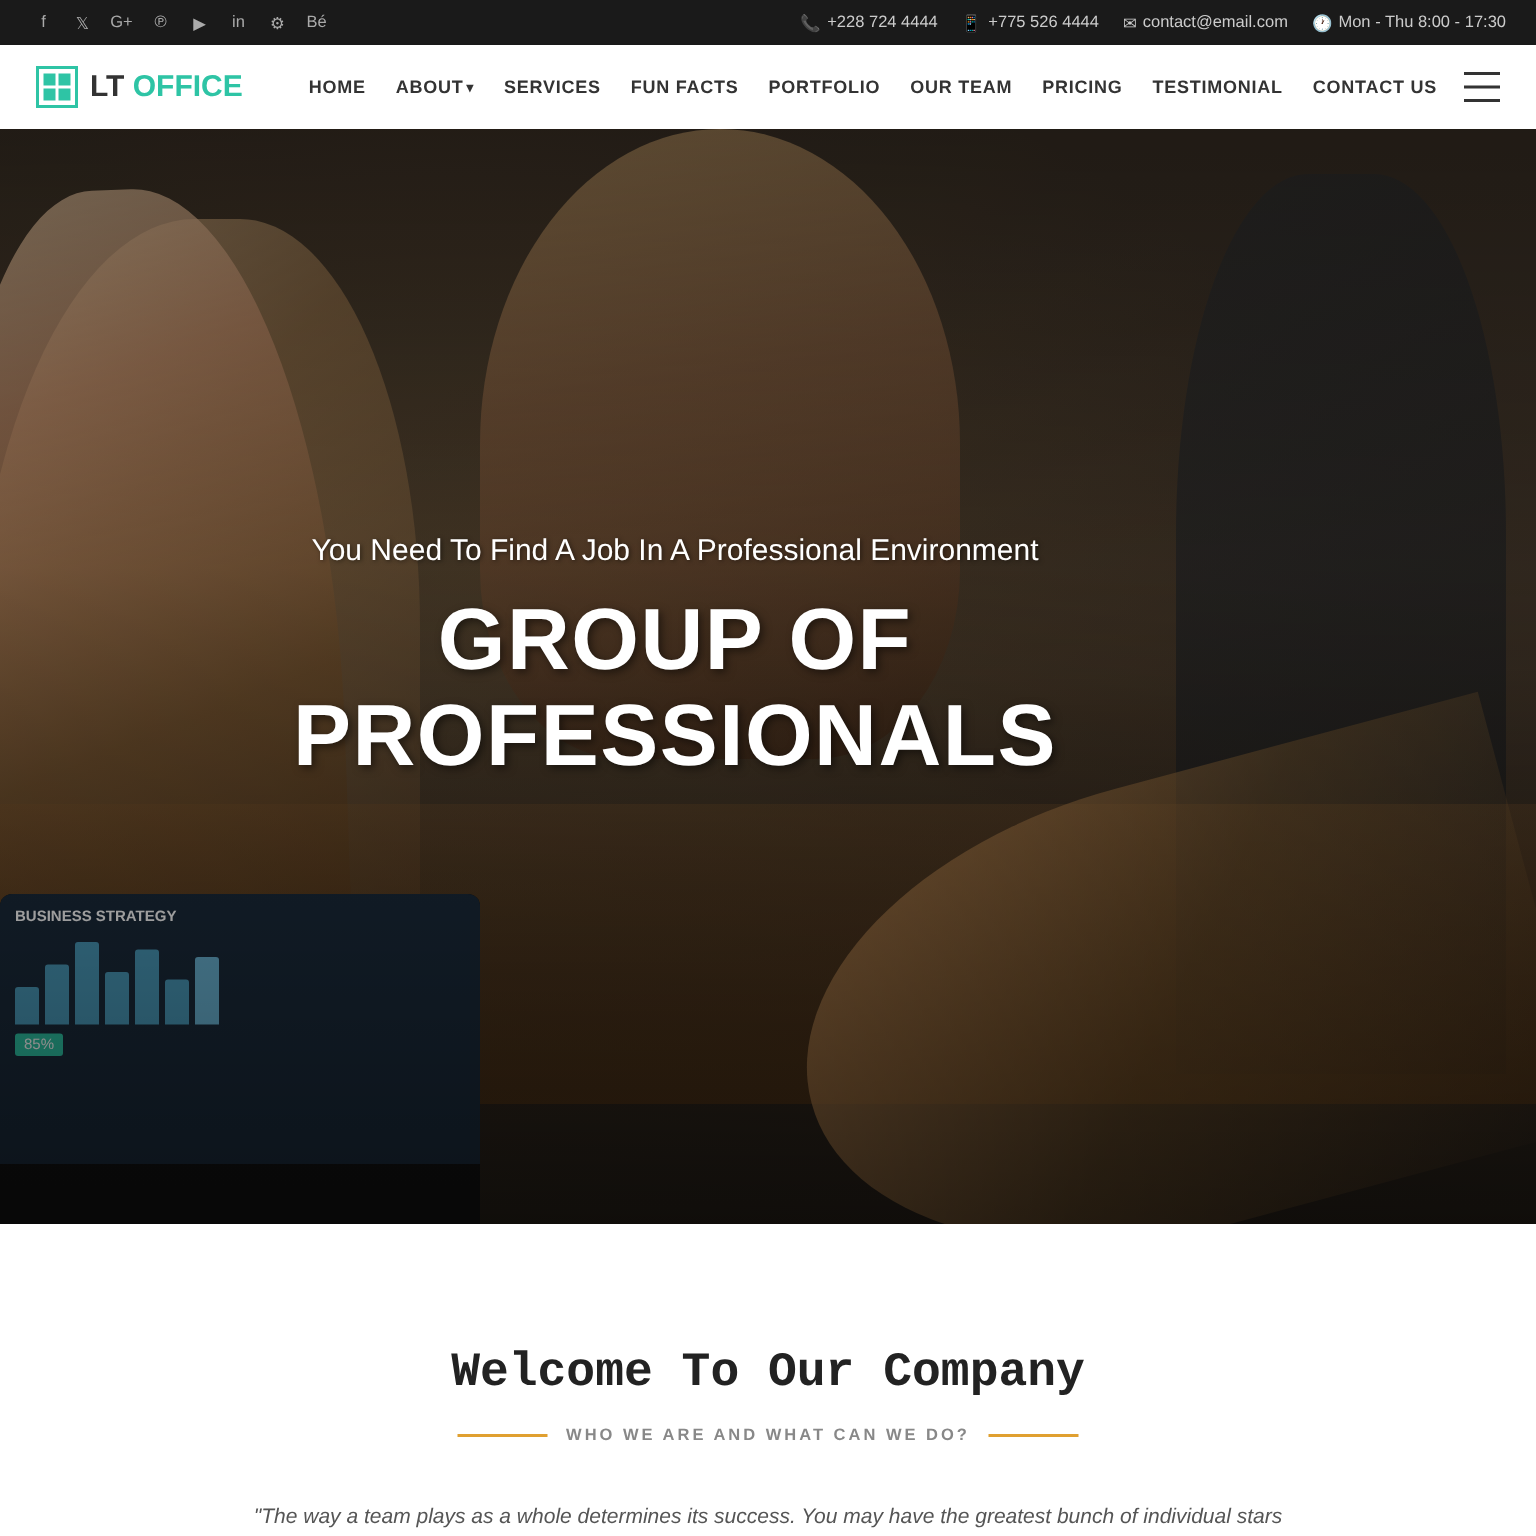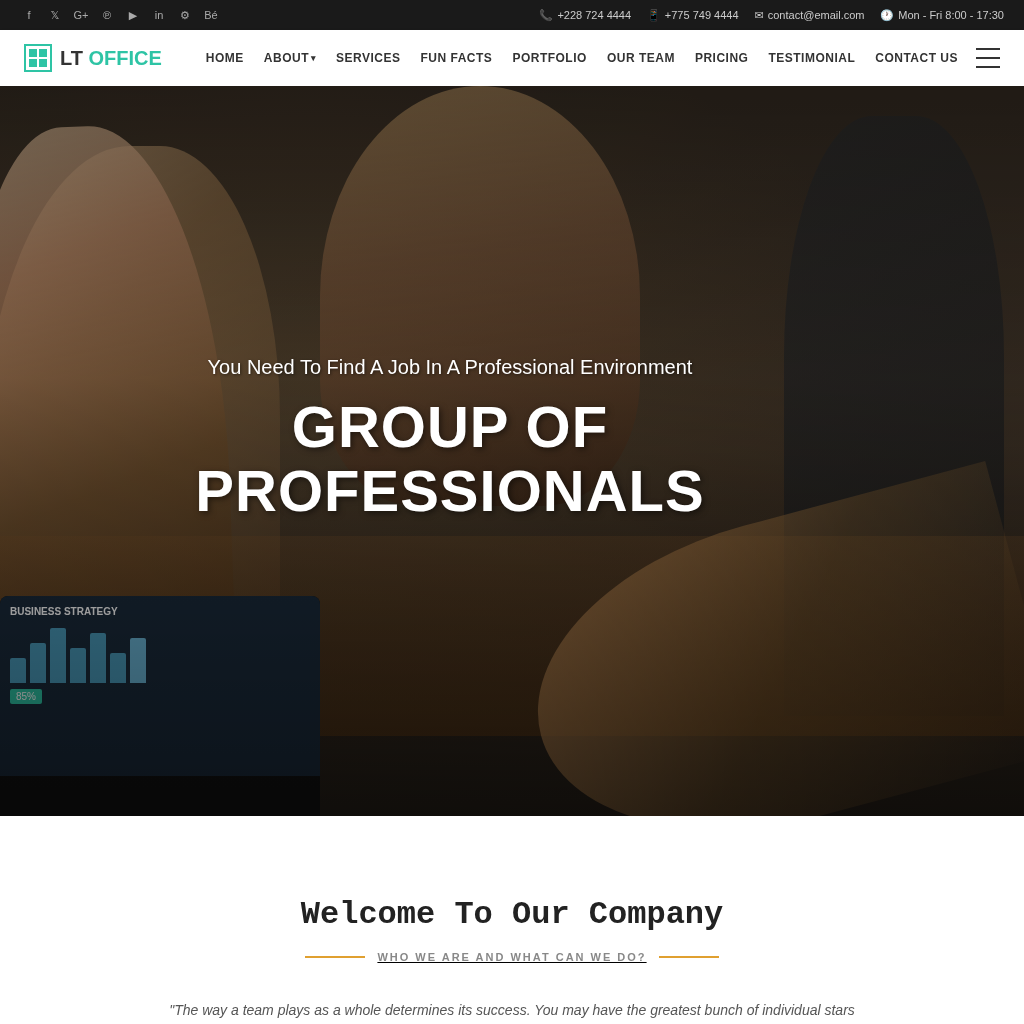--- a/index.html
+++ b/index.html
@@ -253,7 +253,7 @@
     </span>
     <span>
       <span>📱</span>
-      <span>+775 749 4444</span>
+      <span>+775 526 4444</span>
     </span>
     <span>
       <span>✉</span>

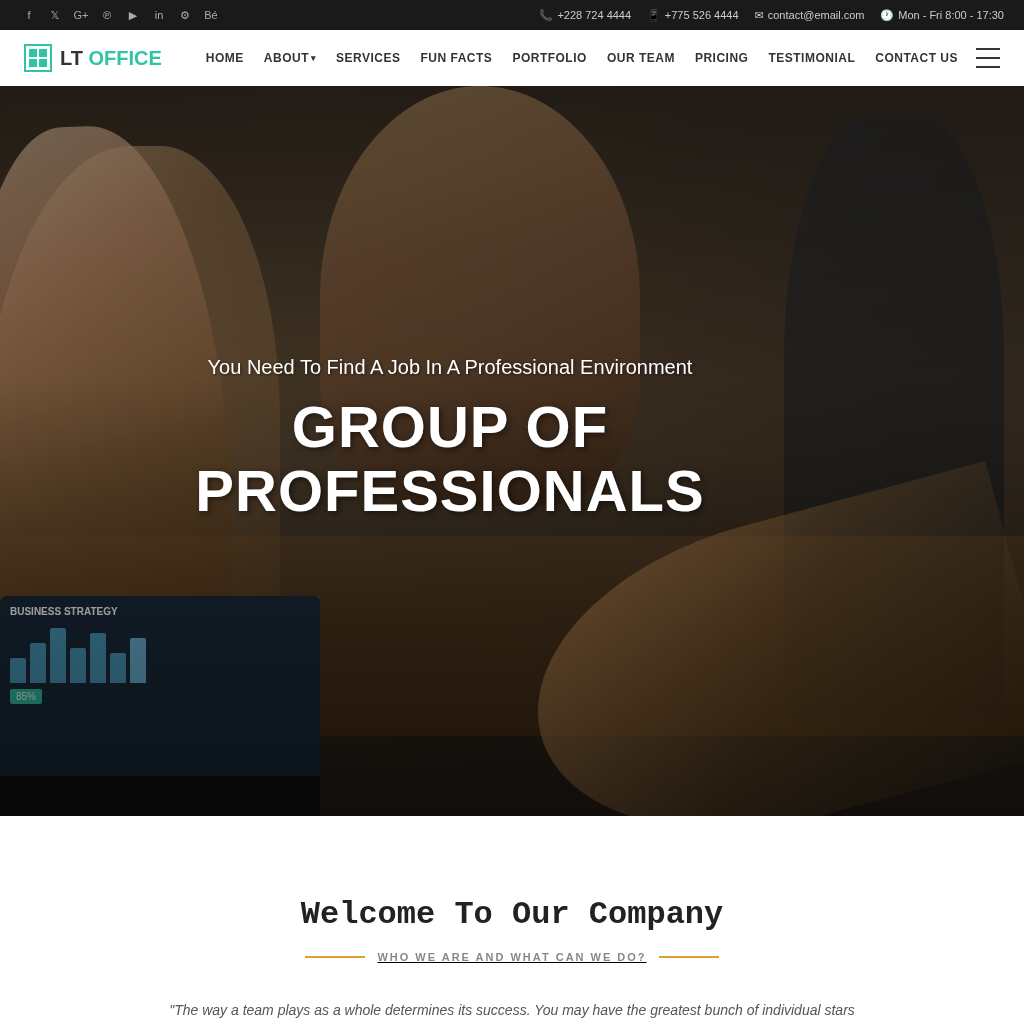--- a/index.html
+++ b/index.html
@@ -261,7 +261,7 @@
     </span>
     <span>
       <span>🕐</span>
-      <span>Mon - Fri 8:00 - 17:30</span>
+      <span>Mon - Thu 8:00 - 17:30</span>
     </span>
   </div>
 </div>

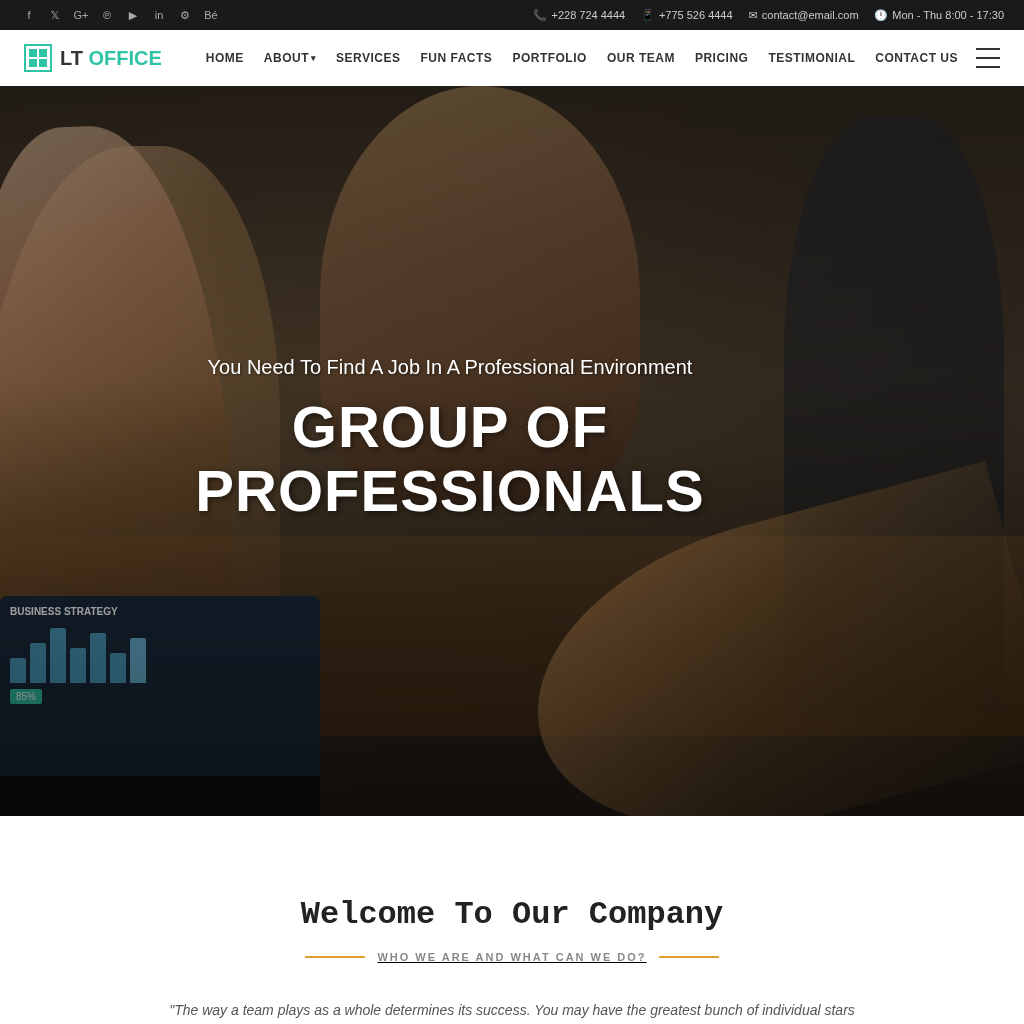--- a/index.html
+++ b/index.html
@@ -209,7 +209,6 @@
       justify-content: center;
       gap: 12px;
       margin-bottom: 36px;
-      text-decoration: underline;
     }
     .divider-line {
       width: 60px;

